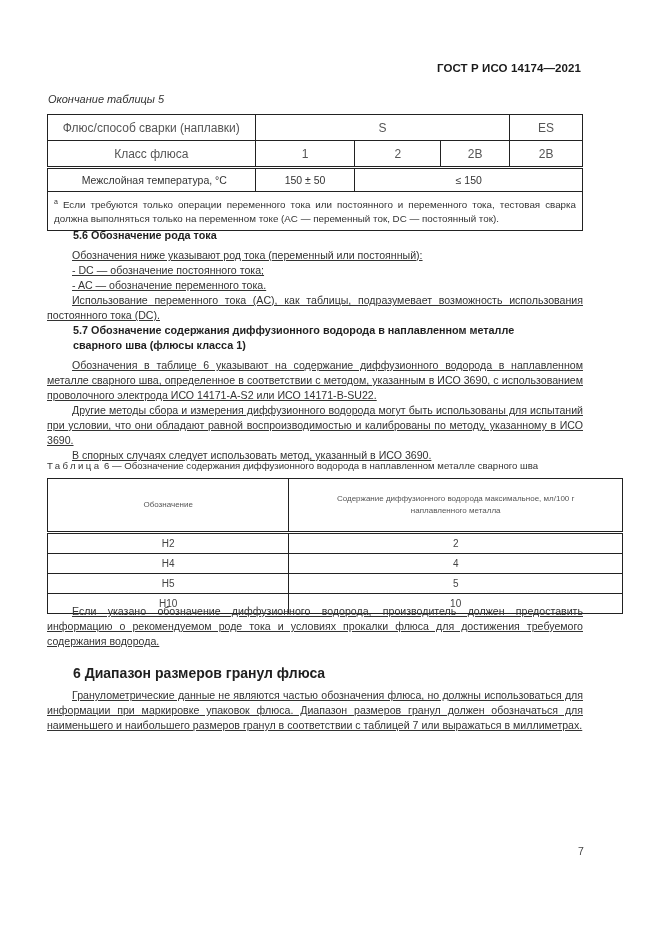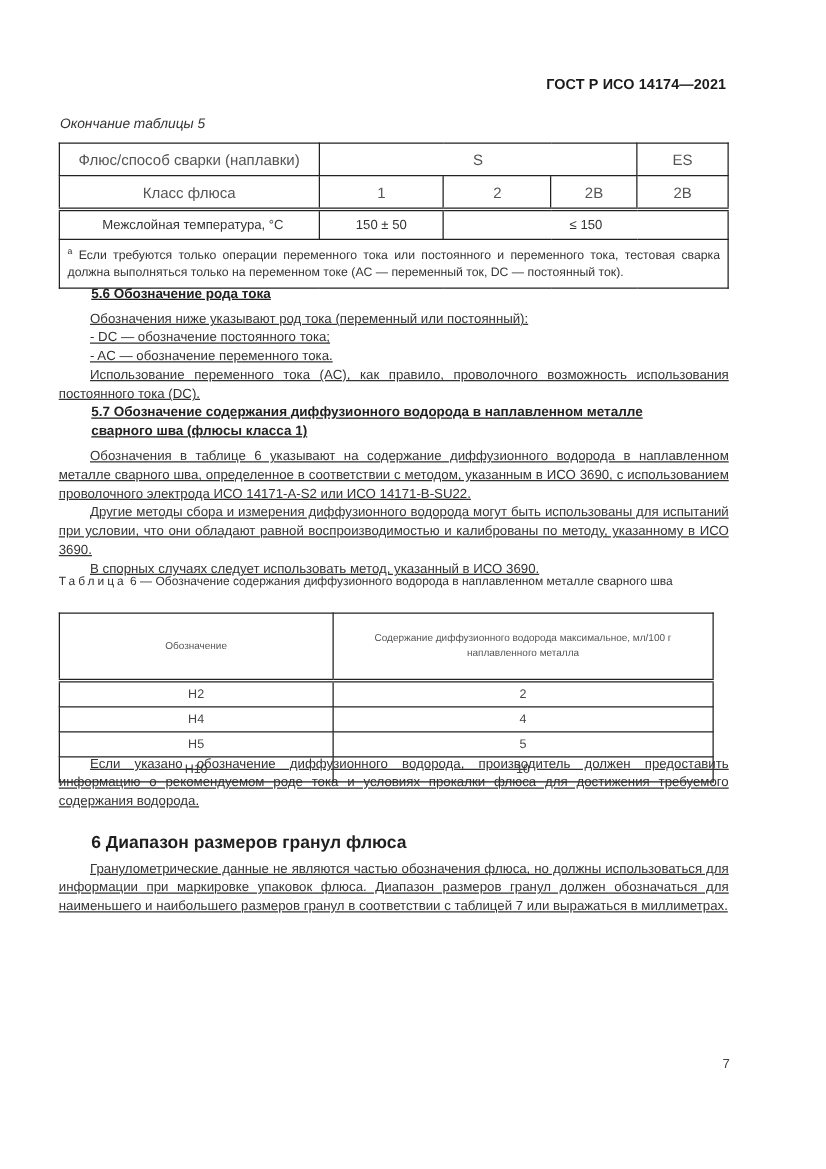--- a/index.html
+++ b/index.html
@@ -11,7 +11,7 @@
   p, .para { margin: 0; }
   .body-text { font-size: 10.6px; line-height: 15px; color: #333; text-align: justify; }
   .indent { text-indent: 25px; text-decoration: underline; }
-  .sec-title { font-weight: bold; font-size: 10.8px; line-height: 15px; color: #1f1f1f; text-decoration: underline; }
+  .sec-title { font-weight: bold; font-size: 10.8px; line-height: 15px; color: #1f1f1f; }
   .chapter-title { font-weight: bold; font-size: 14px; color: #1f1f1f; }
 
   table { border-collapse: collapse; position: absolute; }

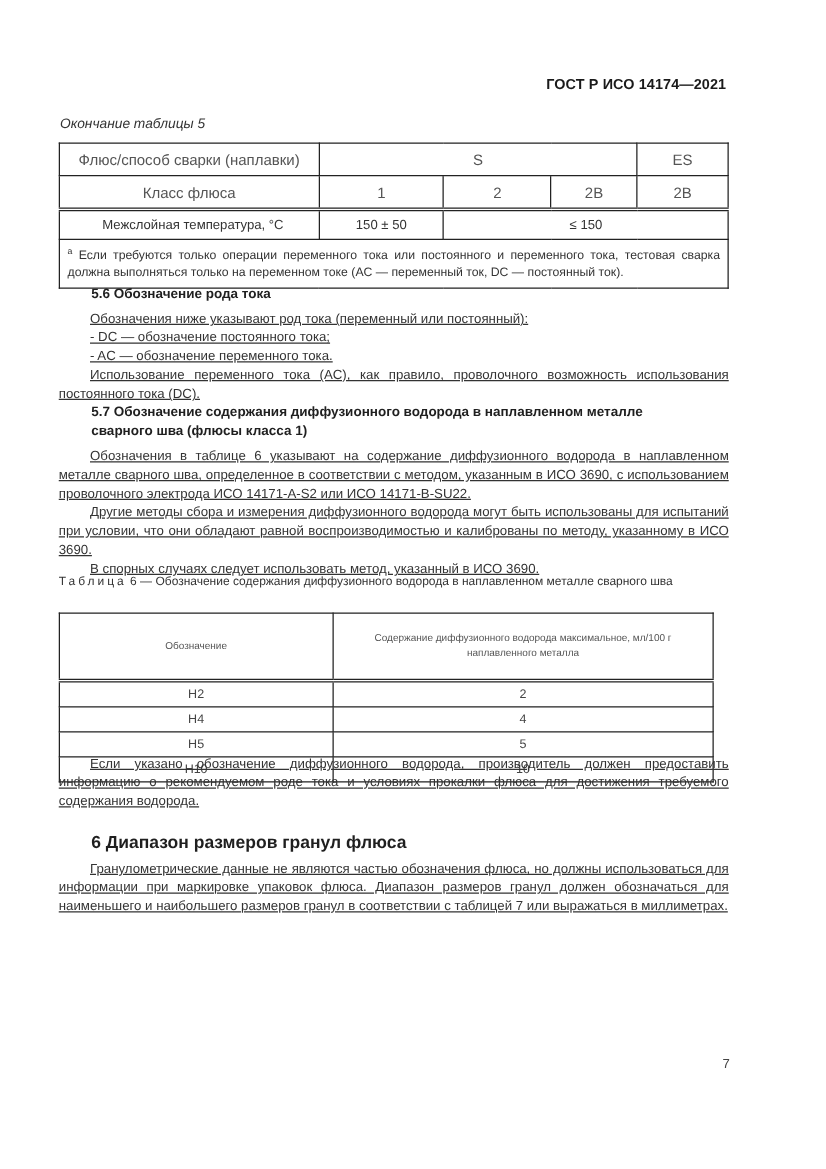--- a/index.html
+++ b/index.html
@@ -77,7 +77,7 @@
   <p class="indent">Обозначения ниже указывают род тока (переменный или постоянный):</p>
   <p class="indent">-  DC — обозначение постоянного тока;</p>
   <p class="indent">-  AC — обозначение переменного тока.</p>
-  <p class="indent">Использование переменного тока (AC), как правило, проволочного возможность использования постоянного тока (DC).</p>
+  <p class="indent">Использование переменного тока (AC), как таблицы, подразумевает возможность использования постоянного тока (DC).</p>
 </div>
 
 <div class="abs sec-title" style="top:323px; left:73px; width:470px;">5.7  Обозначение содержания диффузионного водорода в наплавленном металле сварного шва (флюсы класса 1)</div>

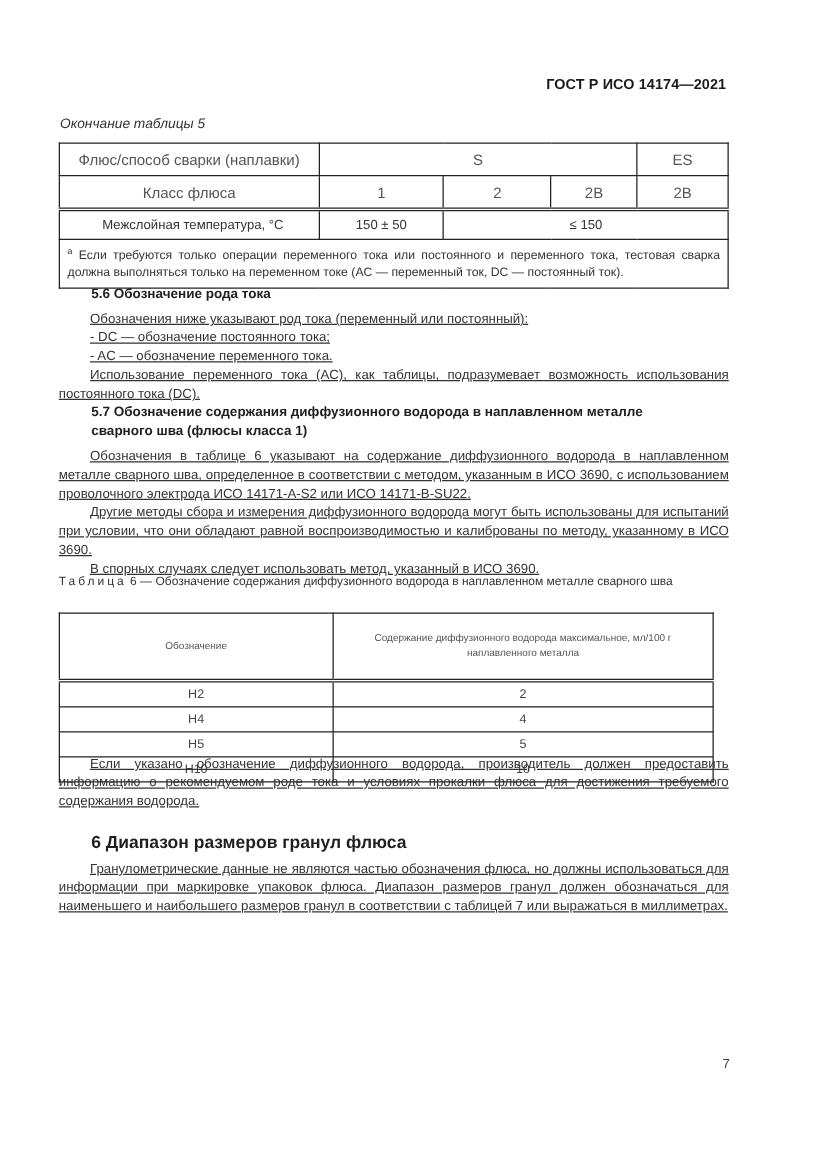--- a/index.html
+++ b/index.html
@@ -26,7 +26,7 @@
 
   .t6-caption { top: 460px; left: 47px; font-size: 9.6px; color: #333; }
   .t6-caption .spaced { letter-spacing: 2.4px; }
-  .t6 { left: 47px; top: 478px; width: 524px; margin-top: 12px; }
+  .t6 { left: 47px; top: 478px; width: 576px; }
   .t6 td.hdr { font-size: 8px; height: 44px; color: #555; line-height: 12px; }
   .t6 tr.head td { border-bottom: 3px double #222; }
   .t6 td.val { font-size: 10px; height: 19px; color: #444; }

